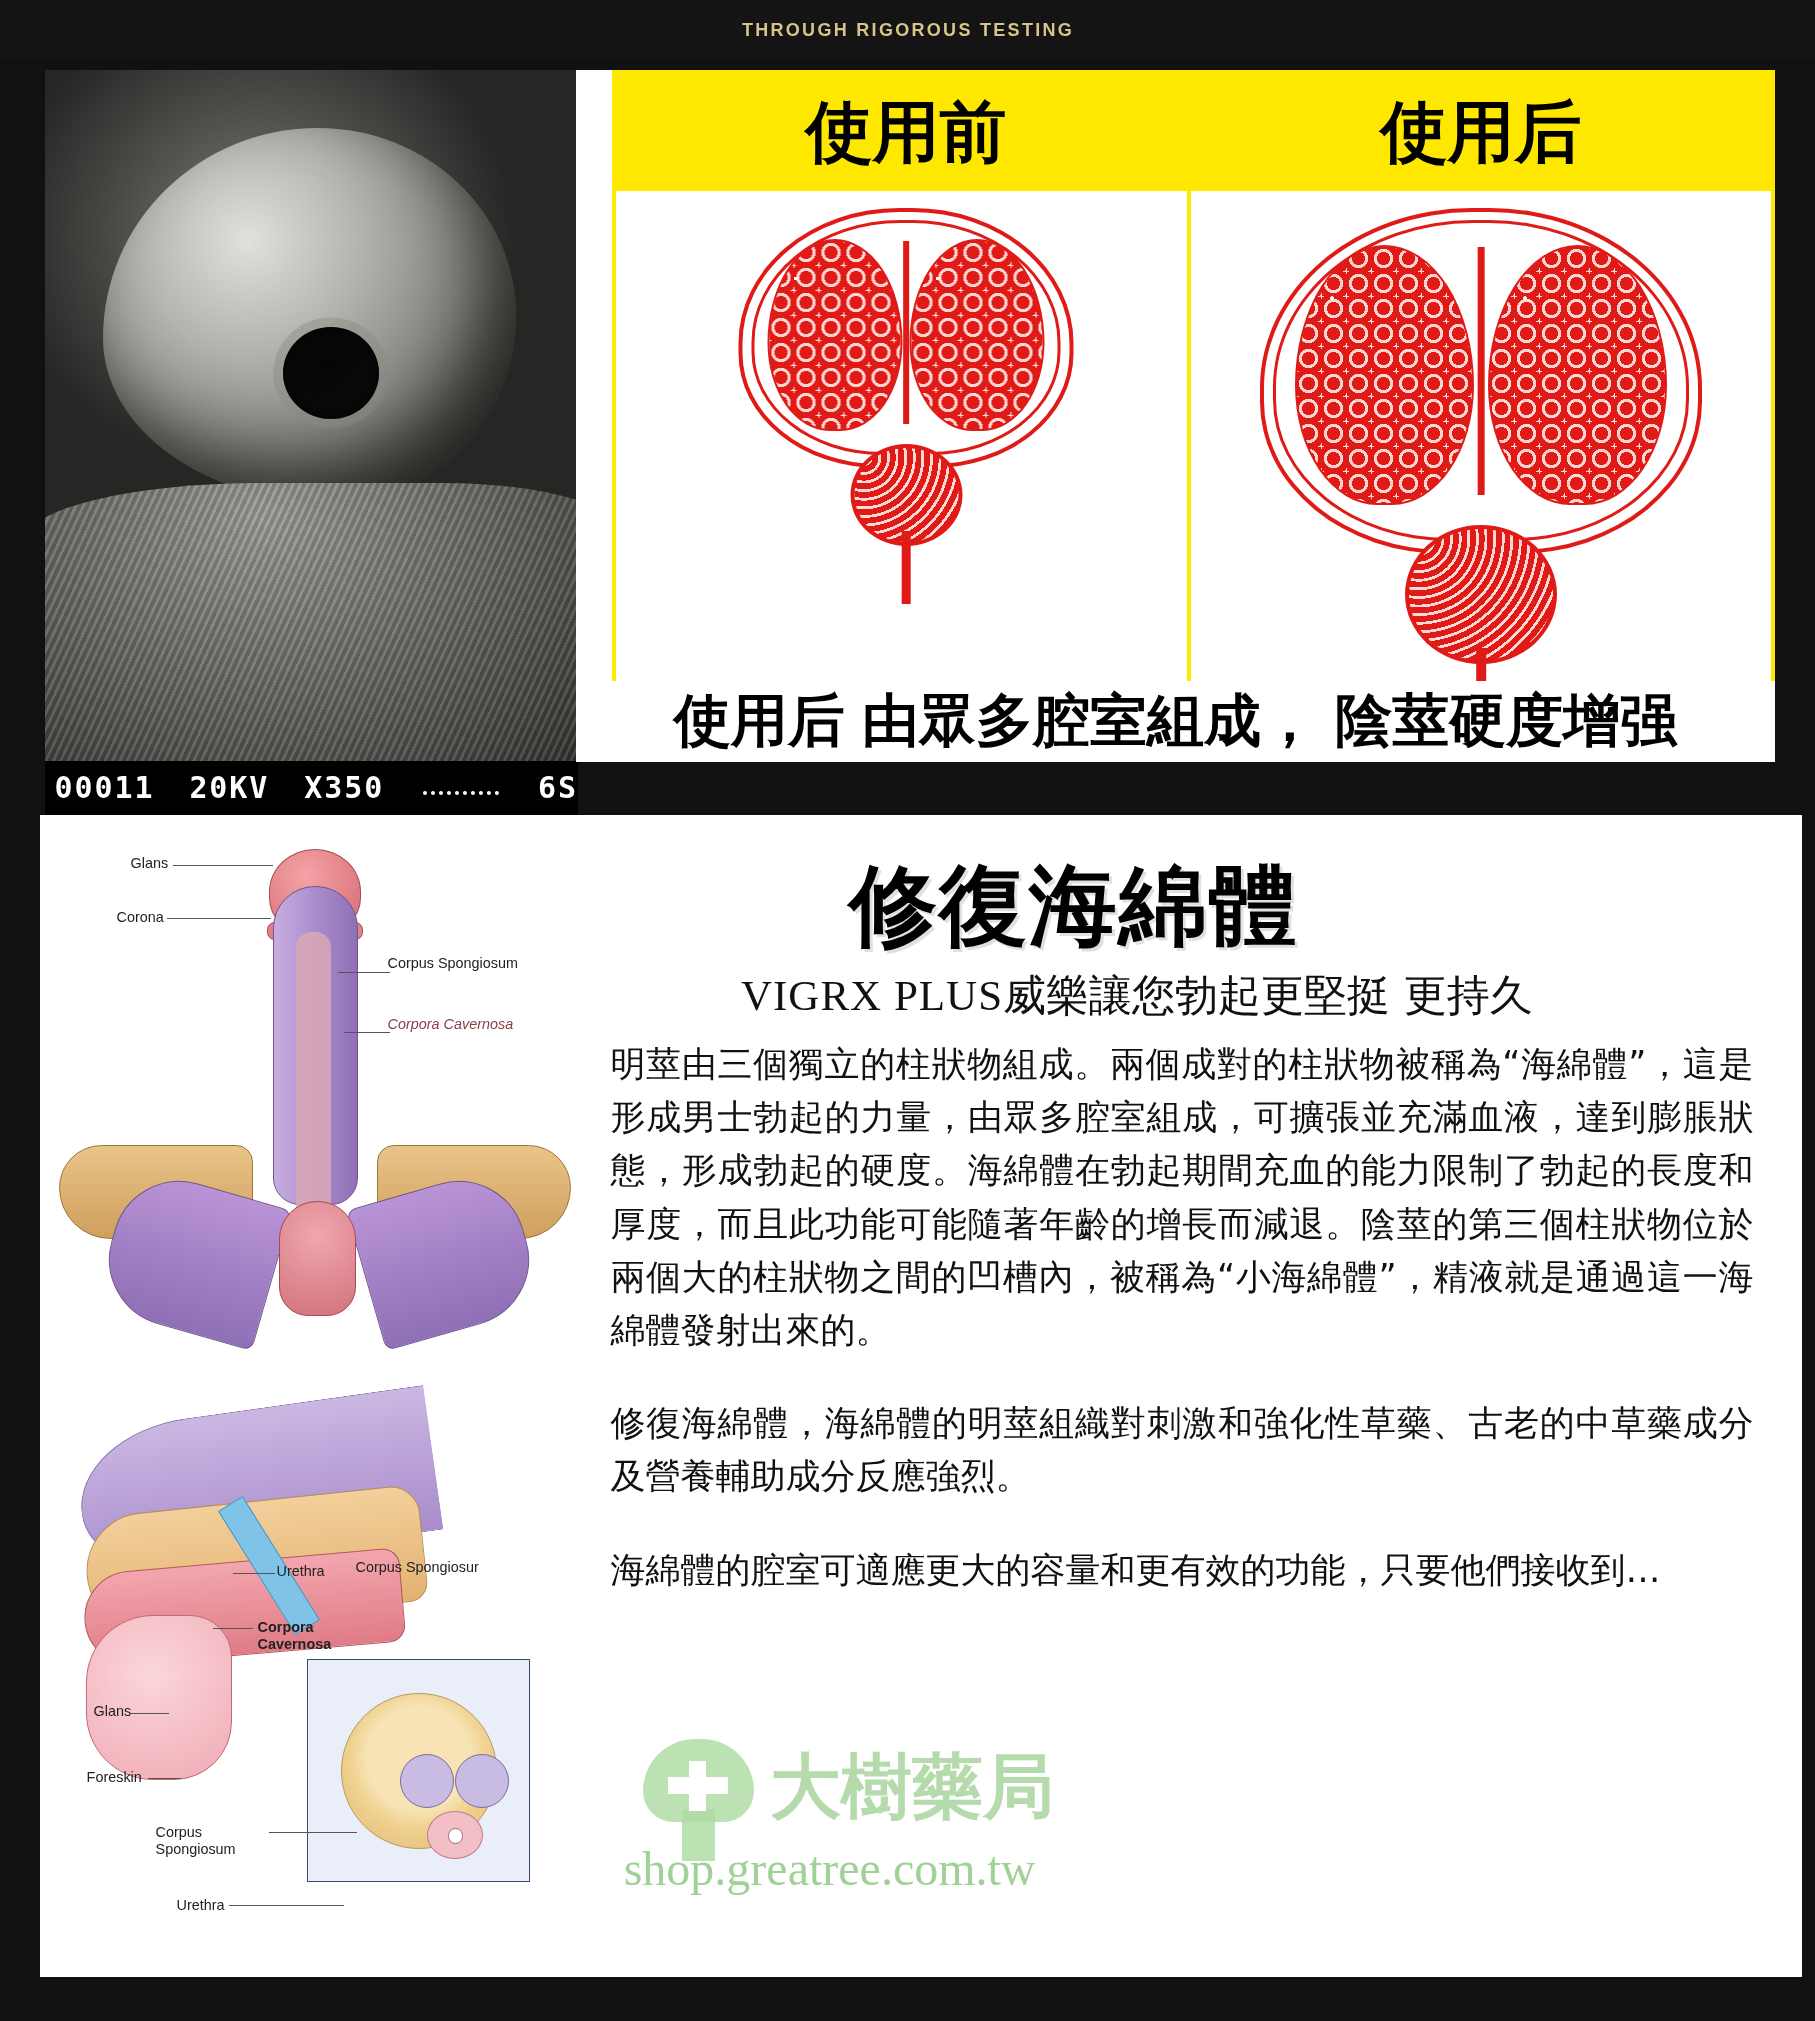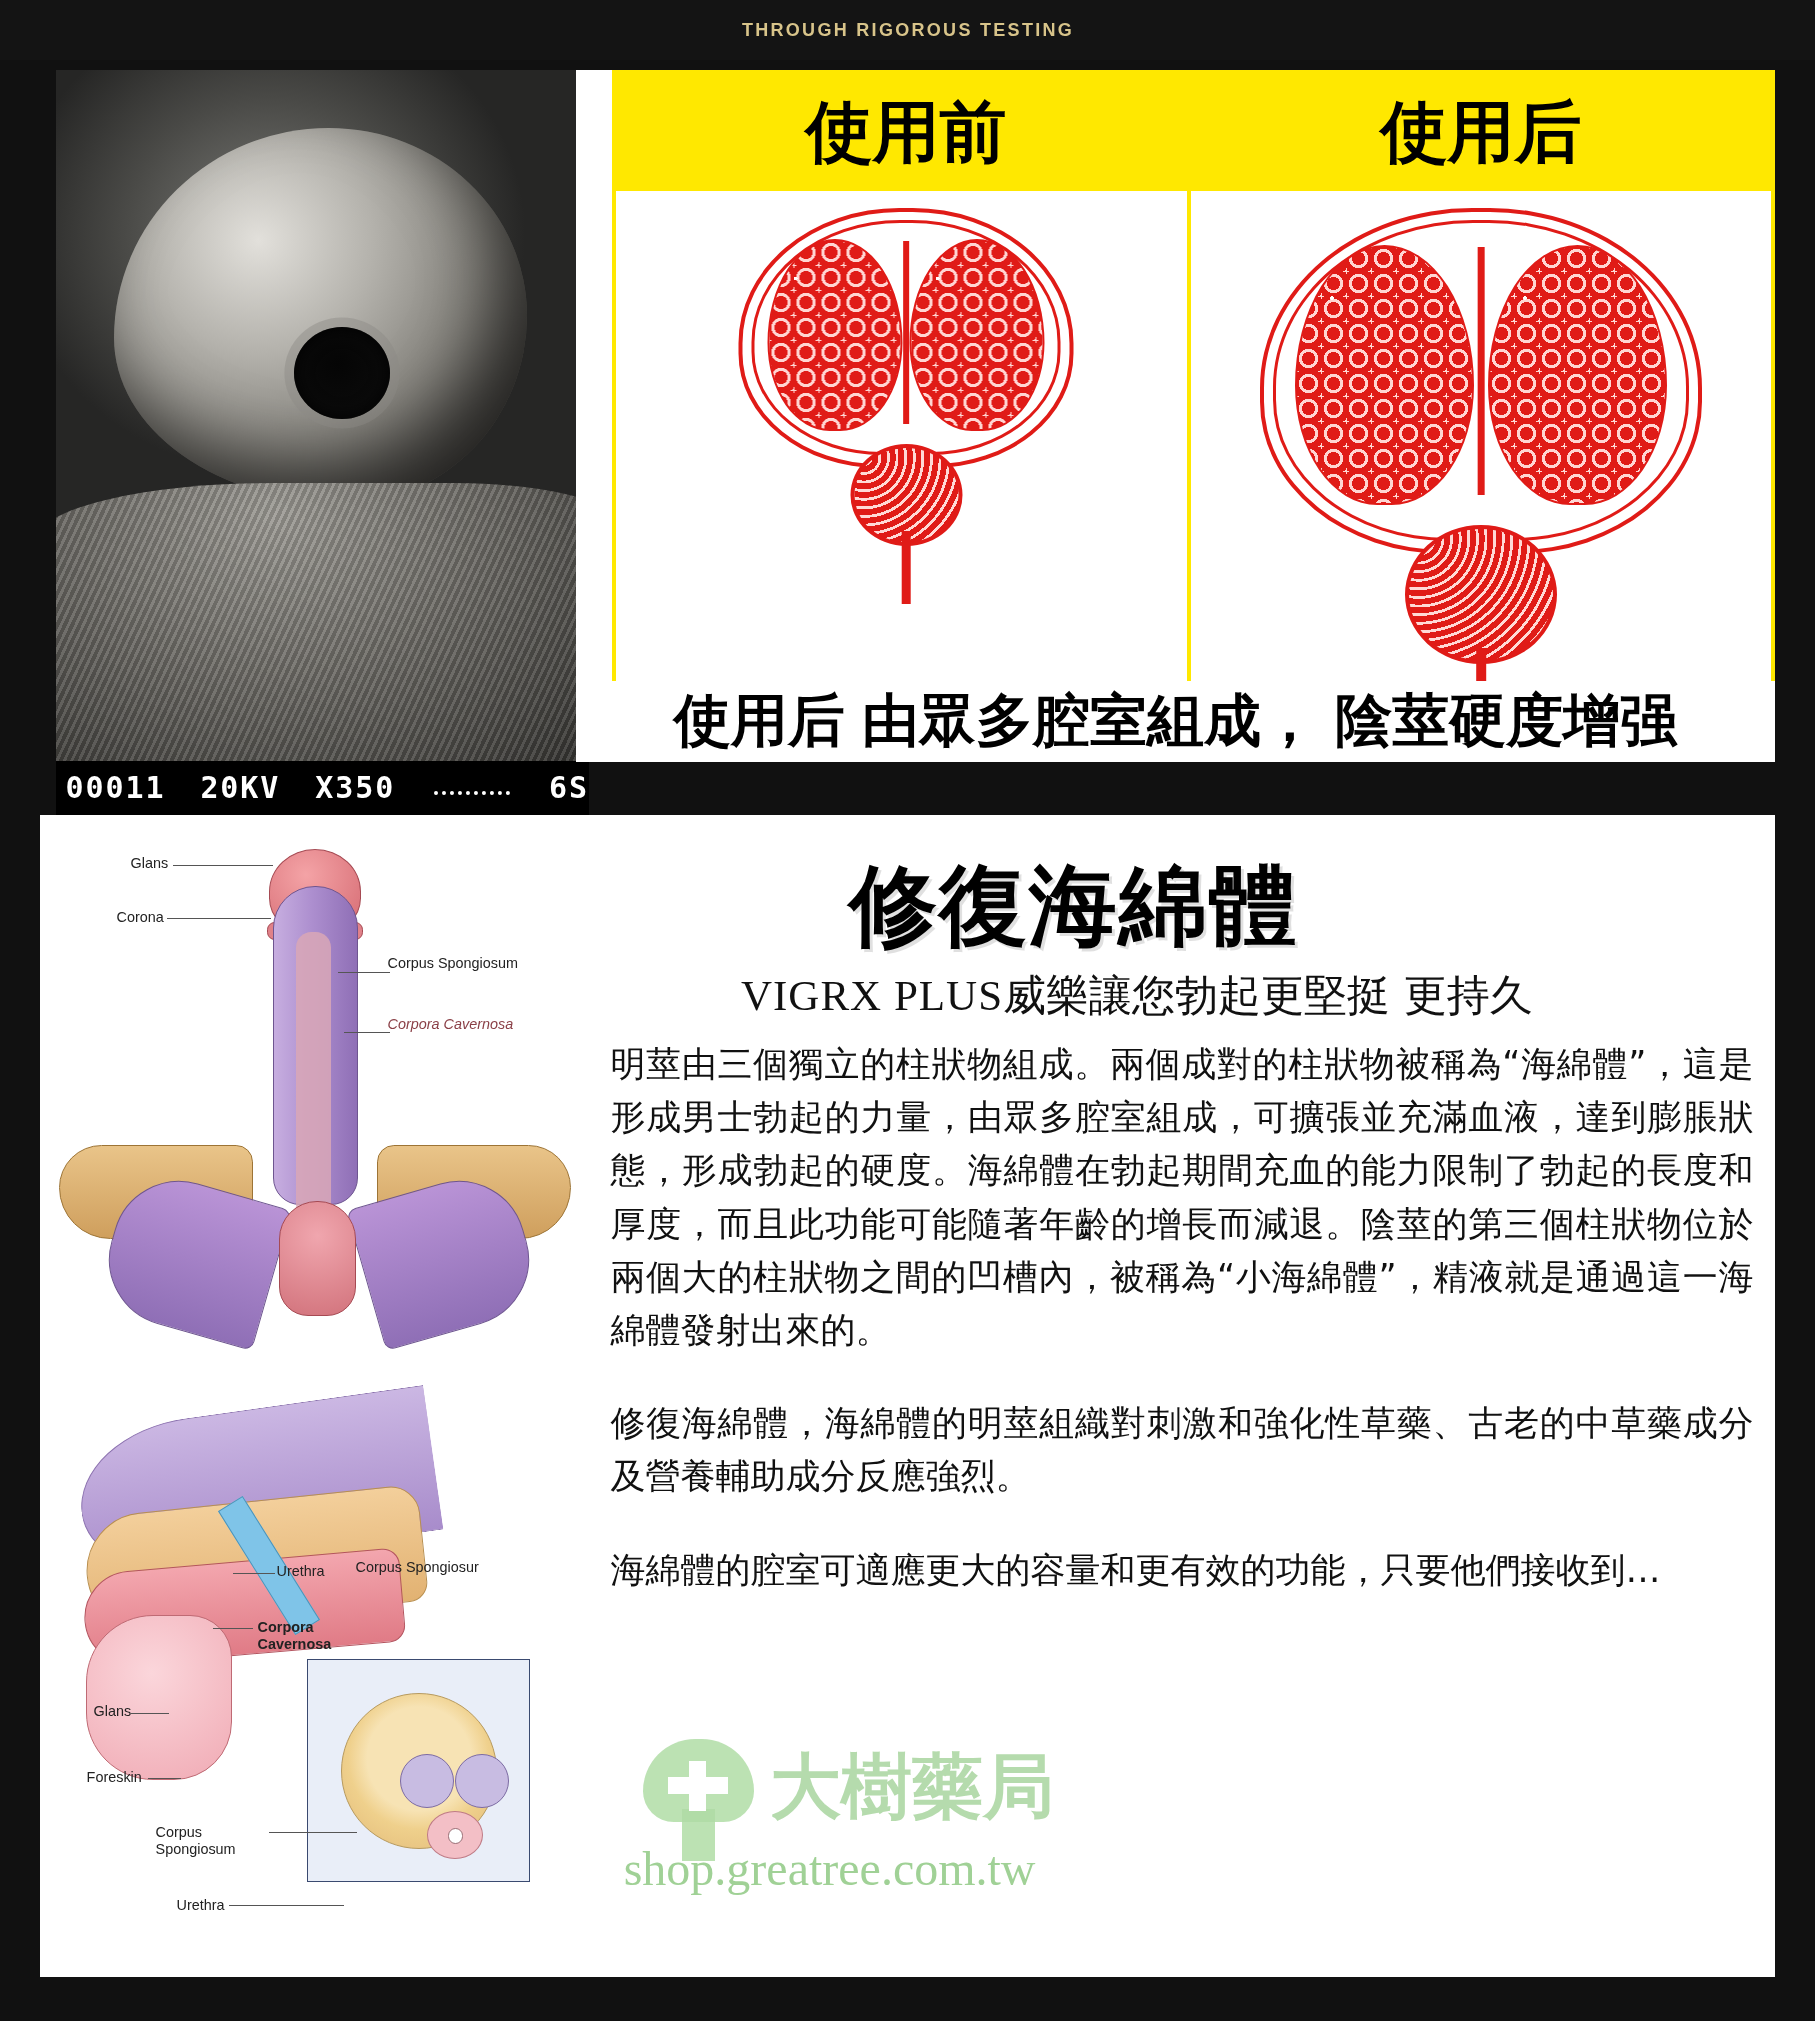--- a/index.html
+++ b/index.html
@@ -50,7 +50,7 @@
   
   .sem {
     position: absolute;
-    left: 56px; top: 9.6px;
+    left: 45px; top: 9.6px;
     width: 533px; height: 745px;
     background:
       radial-gradient(ellipse 60% 40% at 40% 22%, #7c7c78 0%, #4a4a47 45%, #262625 80%),

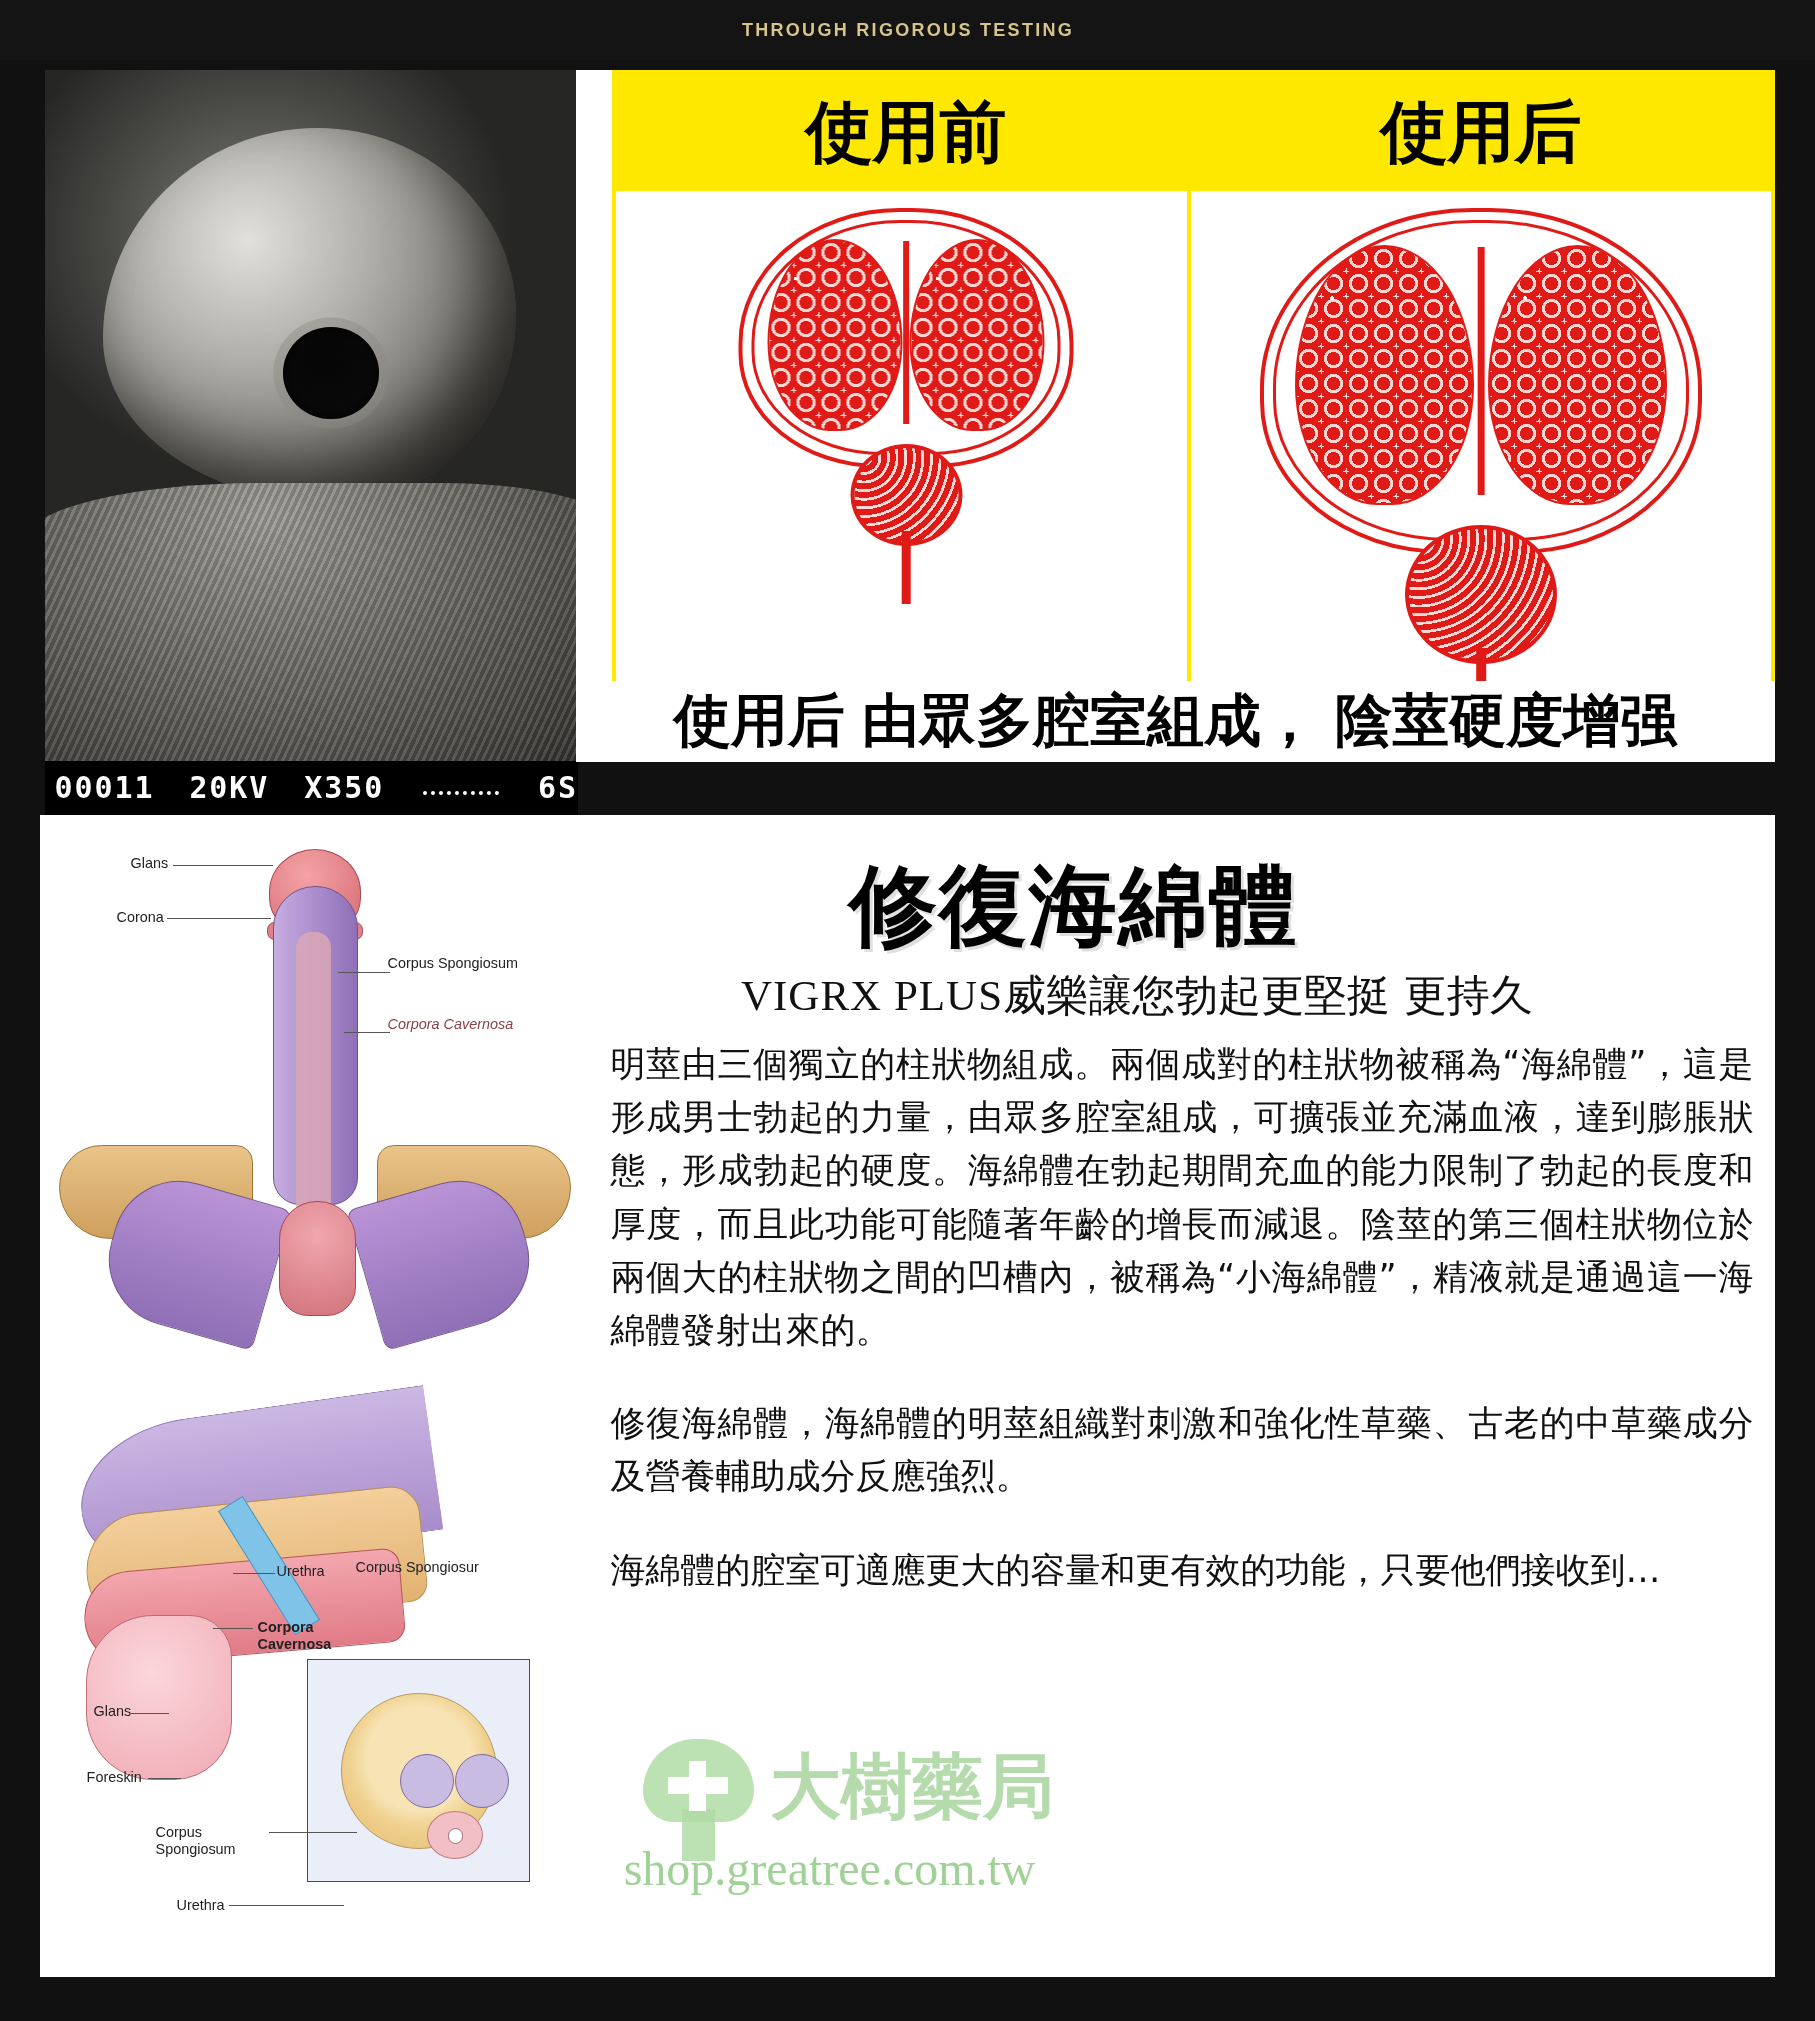--- a/index.html
+++ b/index.html
@@ -237,6 +237,7 @@
     width: 1735px;
     height: 1162px;
     background: #ffffff;
+    padding-left: 27px;
   }
 
   

